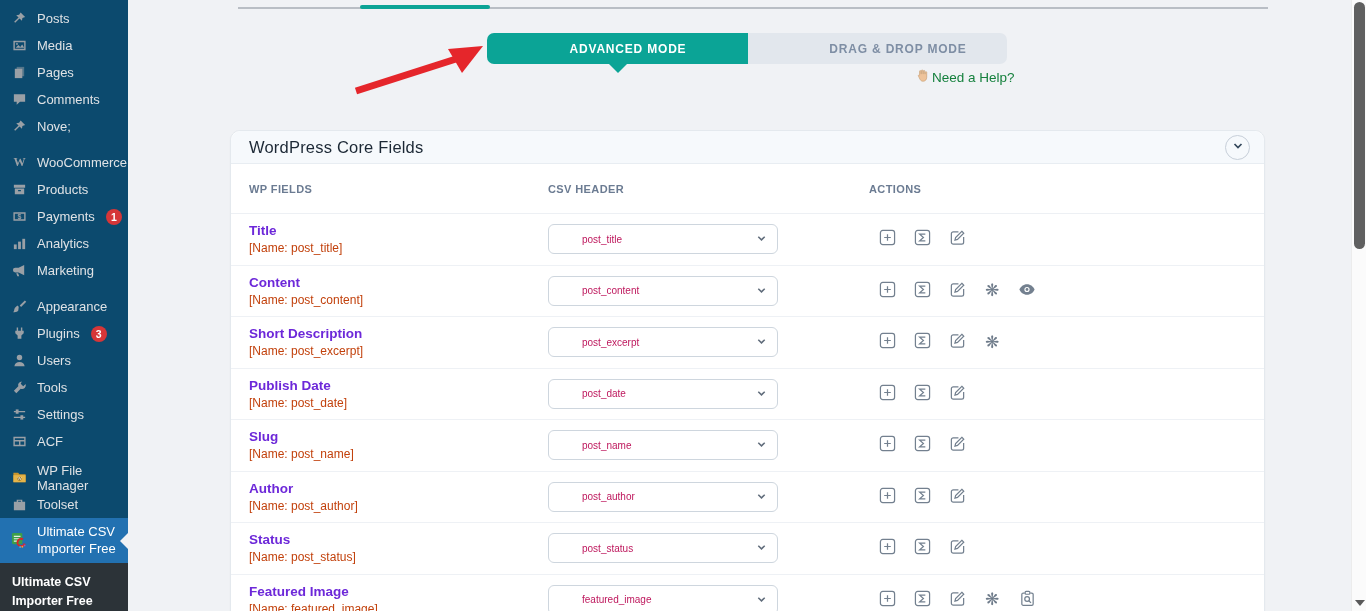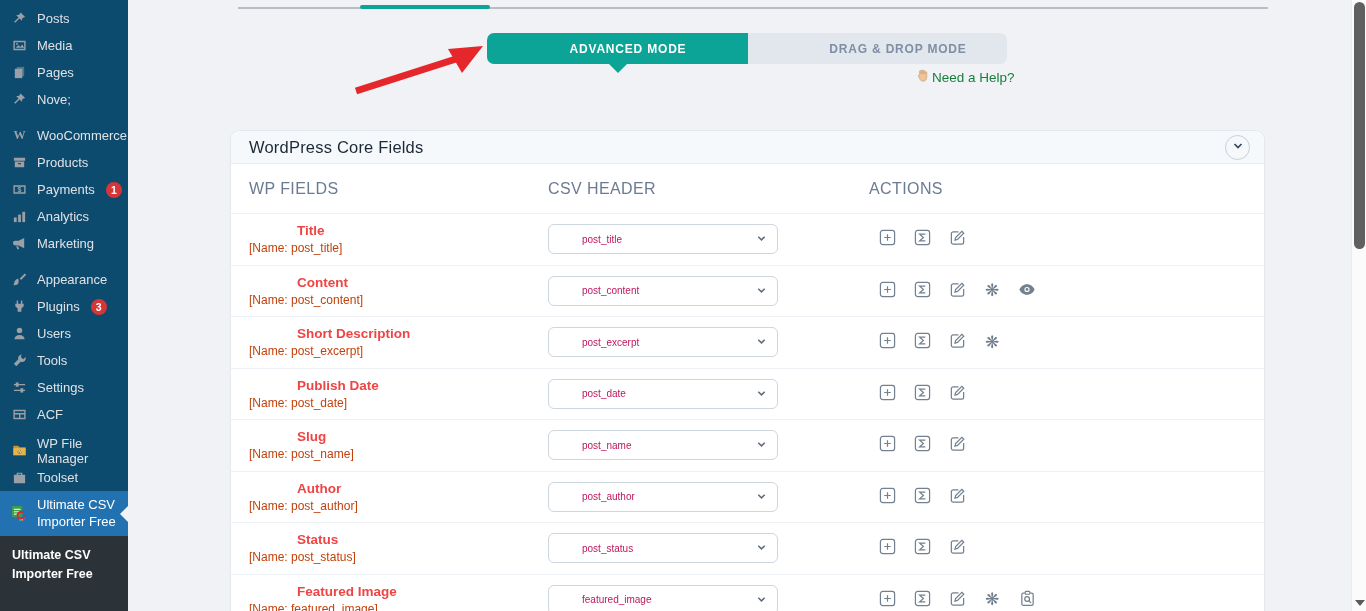--- a/index.html
+++ b/index.html
@@ -94,6 +94,14 @@
       <div class="sb-item">
         <span class="sb-ico">
           <svg width="15" height="15" viewBox="0 0 16 16">
+            <path fill="currentColor" d="M2 2.5h12v8H8.5L5 13.5v-3H2z"></path>
+          </svg>
+        </span>
+        <span class="sb-lbl">Comments</span>
+      </div>
+      <div class="sb-item">
+        <span class="sb-ico">
+          <svg width="15" height="15" viewBox="0 0 16 16">
             <path fill="currentColor" d="M9.2 1.6 14 6.4l-2.9 1-.5 3.1-2.6-2.6-4.6 4.7-1.1-1.1 4.7-4.6L4.5 4.4l3.1-.5z"></path>
           </svg>
         </span>

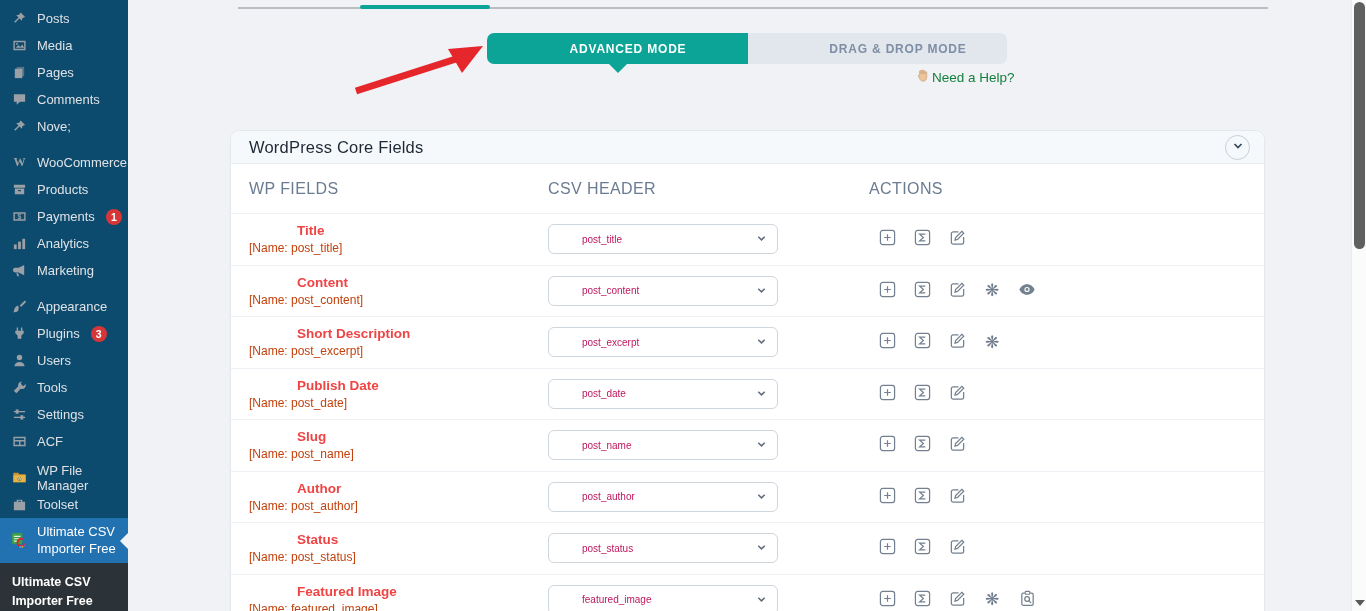--- a/index.html
+++ b/index.html
@@ -41,7 +41,7 @@
 
   .grid-row { display:grid; grid-template-columns:317px 321px auto; align-items:center; }
   .cols-row { height:50px; border-bottom:1px solid #edf0f4; }
-  .col-h { font-size:16px; font-weight:normal; letter-spacing:.4px; color:#6b7b92; }
+  .col-h { font-size:11px; font-weight:bold; letter-spacing:.4px; color:#6b7b92; }
   .col-h.c1 { padding-left:18px; }
   .map-row { height:51.5px; border-bottom:1px solid #eef1f5; }
   .fcell { padding-left:18px; }

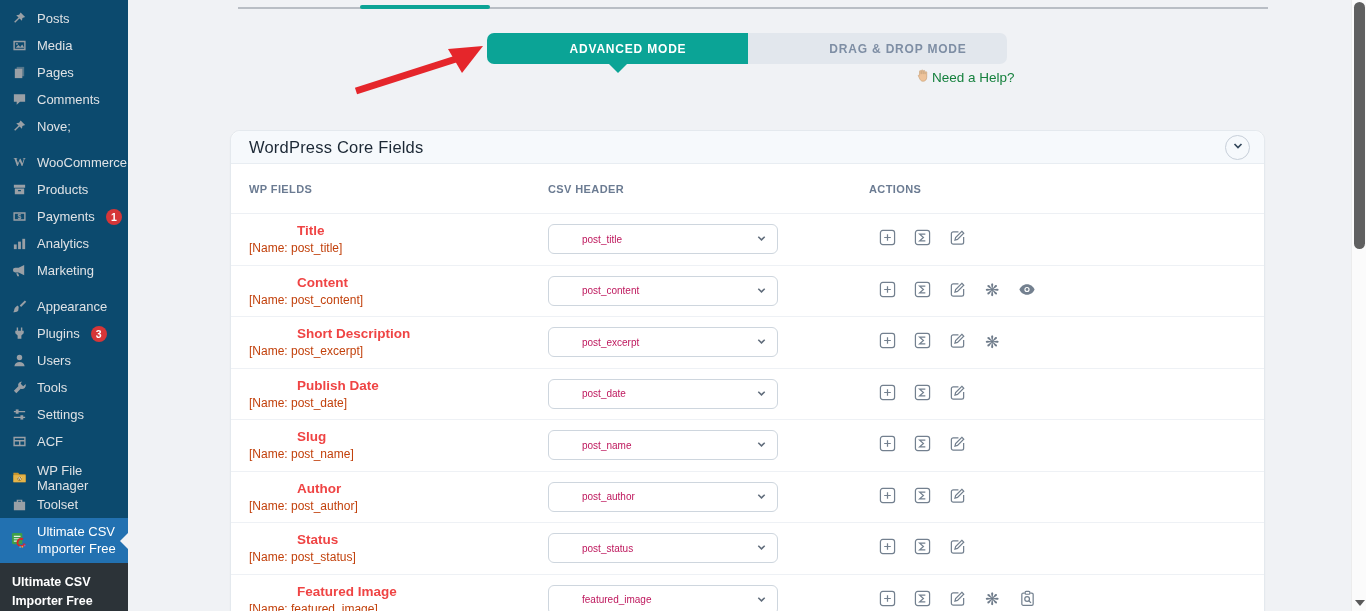--- a/index.html
+++ b/index.html
@@ -45,7 +45,7 @@
   .col-h.c1 { padding-left:18px; }
   .map-row { height:51.5px; border-bottom:1px solid #eef1f5; }
   .fcell { padding-left:18px; }
-  .fname { font-size:13.5px; font-weight:bold; color:#ef4444;margin-left:48px; }
+  .fname { font-size:13.5px; font-weight:bold; color:#6d28d9; }
   .fsub { font-size:12px; color:#c2410c; margin-top:3px; }
   .select { width:230px; height:30px; background:#fff; border:1px solid #ced6de; border-radius:6px; display:flex; align-items:center; justify-content:space-between; padding:0 10px 0 12px; cursor:pointer; }
   .sel-val { font-size:10px; color:#be185d;padding-left:21px; }

